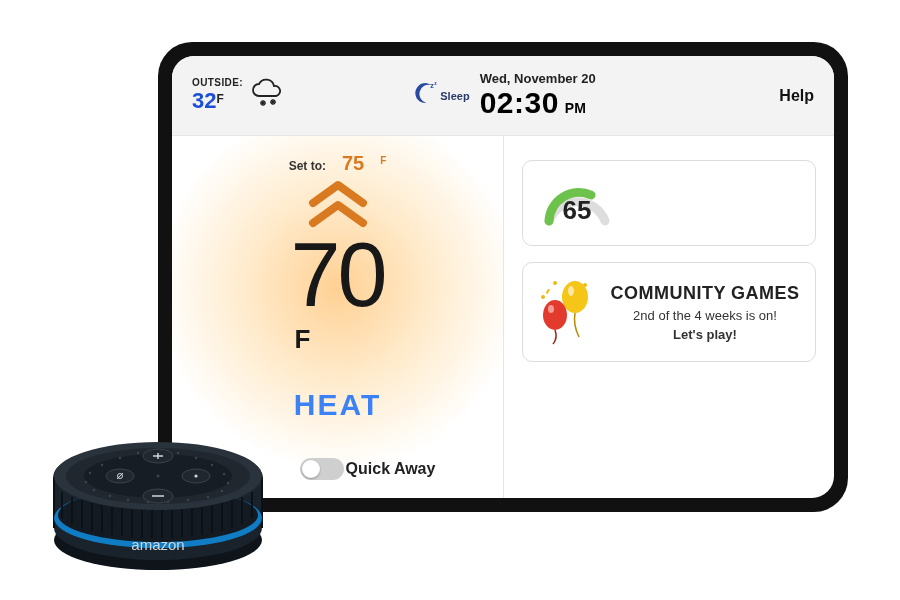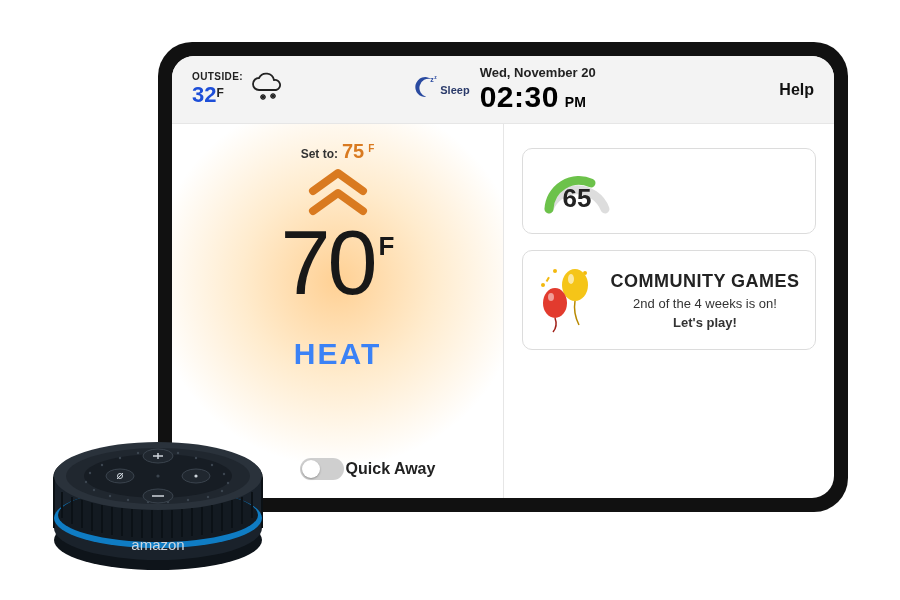--- a/index.html
+++ b/index.html
@@ -31,7 +31,7 @@
     flex-direction: column;
   }
   .topbar {
-    height: 68px;
+    height: 80px;
     background: #f3f3f3;
     border-bottom: 1px solid #e6e6e6;
     display: flex;

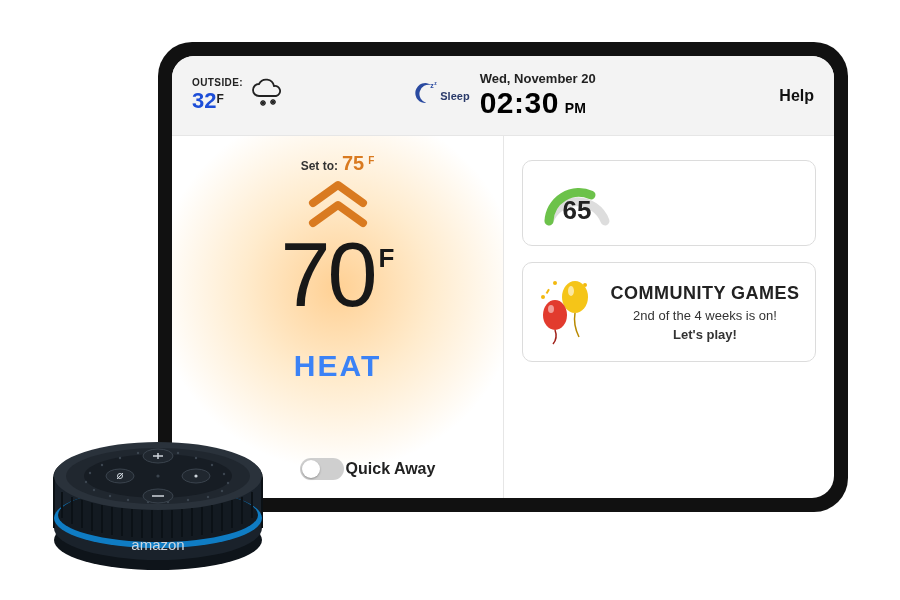--- a/index.html
+++ b/index.html
@@ -88,7 +88,7 @@
     background: radial-gradient(circle at 50% 42%, rgba(255,170,60,0.55) 0%, rgba(255,190,90,0.3) 35%, rgba(255,210,140,0) 68%);
     pointer-events: none;
   }
-  .set-to-row { position: relative; z-index: 1; display: flex; align-items: baseline; gap: 4px; }
+  .set-to-row { position: relative; z-index: 1; display: flex; align-items: baseline; gap: 16px; }
   .set-to-label { font-size: 12px; font-weight: 700; color: #333; }
   .set-to-val { font-size: 20px; font-weight: 800; color: #d97a20; }
   .set-to-unit { font-size: 10px; font-weight: 800; color: #d97a20; position: relative; top: -6px; }

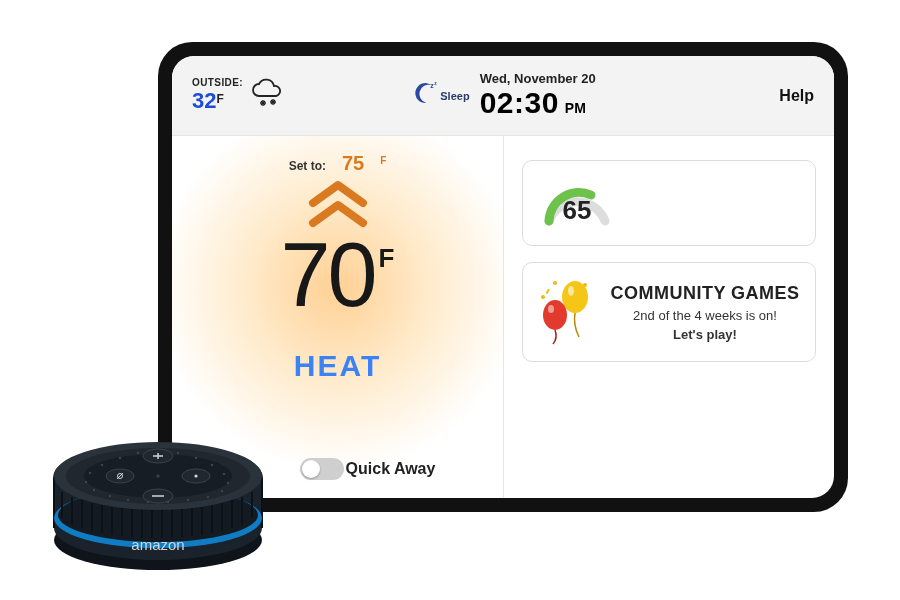--- a/index.html
+++ b/index.html
@@ -93,7 +93,7 @@
   .set-to-val { font-size: 20px; font-weight: 800; color: #d97a20; }
   .set-to-unit { font-size: 10px; font-weight: 800; color: #d97a20; position: relative; top: -6px; }
   .chevrons { position: relative; z-index: 1; margin-top: 4px; cursor: pointer; }
-  .temp-row { position: relative; z-index: 1; display: flex; align-items: flex-start; margin-top: 2px; }
+  .temp-row { position: relative; z-index: 1; display: flex; align-items: flex-start; margin-top: 2px; flex-direction: column; }
   .temp-big { font-size: 90px; font-weight: 300; color: #181818; line-height: 0.9; letter-spacing: -3px; }
   .temp-unit { font-size: 26px; font-weight: 600; color: #181818; margin-top: 8px; margin-left: 4px; }
   .mode-label {

